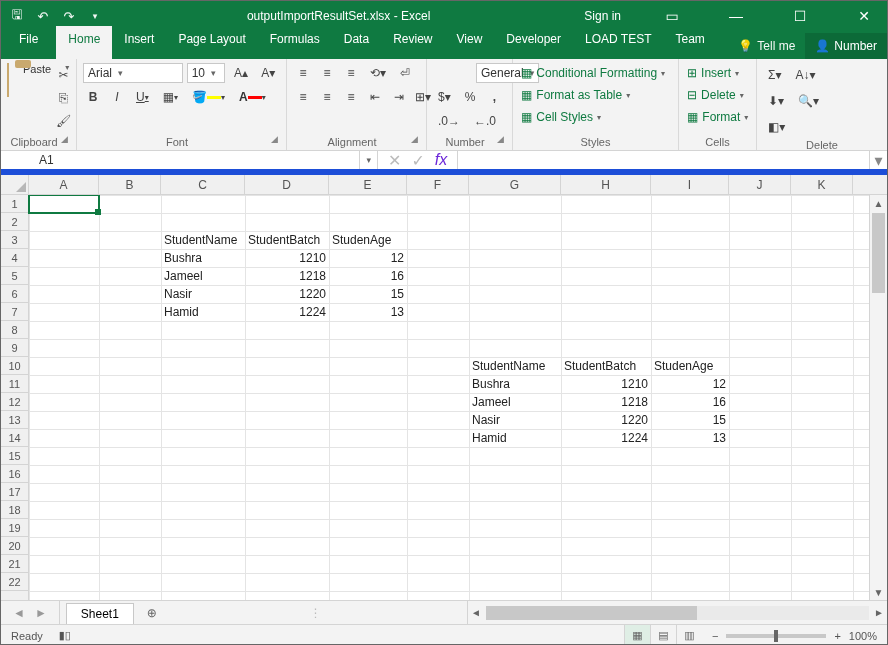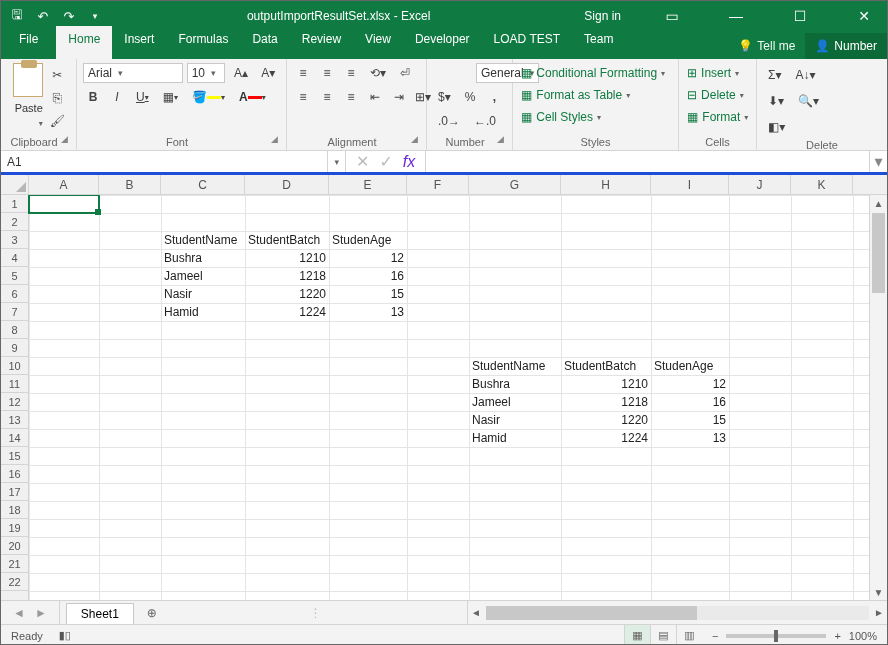--- a/index.html
+++ b/index.html
@@ -116,6 +116,7 @@
   <div class="tab file">File</div>
   <div class="tab active">Home</div>
   <div class="tab">Insert</div>
+  <div class="tab">Page Layout</div>
   <div class="tab">Formulas</div>
   <div class="tab">Data</div>
   <div class="tab">Review</div>

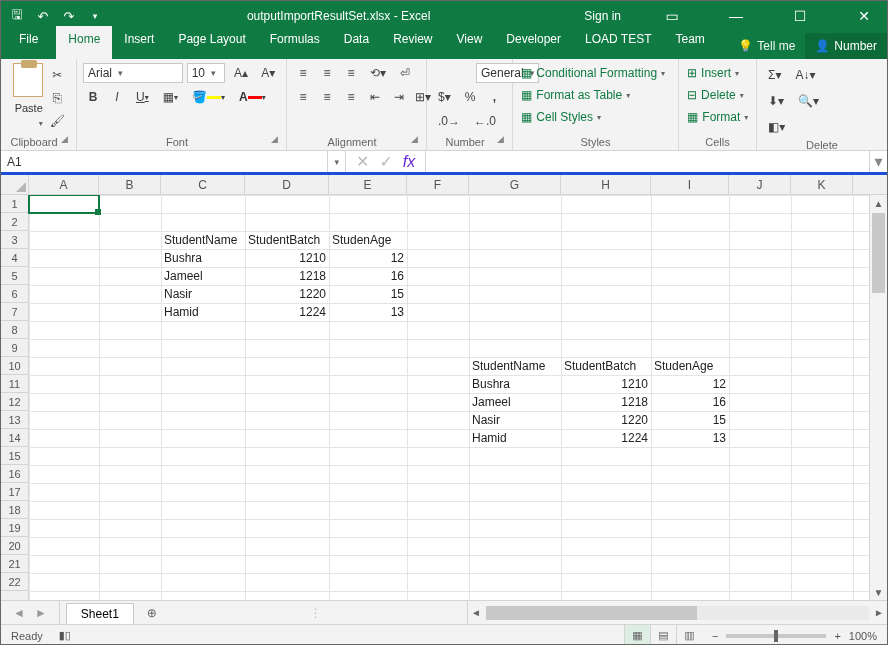--- a/index.html
+++ b/index.html
@@ -32,7 +32,7 @@
   .btn { height:20px; min-width:20px; padding:0 4px; border:1px solid transparent; display:inline-flex; align-items:center; justify-content:center; color:#444; font-size:12px;}
   .sel { height:20px; border:1px solid #c8c8c8; background:#fff; display:inline-flex; align-items:center; padding:0 4px; font-size:12px; color:#333;}
   .sel .caret{ margin-left:6px; font-size:9px; color:#666;}
-  .big { width:42px; display:flex; flex-direction:column; align-items:flex-end; gap:5px; }
+  .big { width:42px; display:flex; flex-direction:row; align-items:flex-start; gap:14px; }
   .paste-icon{ width:30px;height:34px;border:1px solid #c9a96e;background:linear-gradient(#fff,#fff);position:relative;}
   .paste-icon::before{content:"";position:absolute;top:-4px;left:7px;width:16px;height:8px;background:#c9a96e;border-radius:2px;}
   .color-strip{ width:14px;height:3px; display:inline-block;}

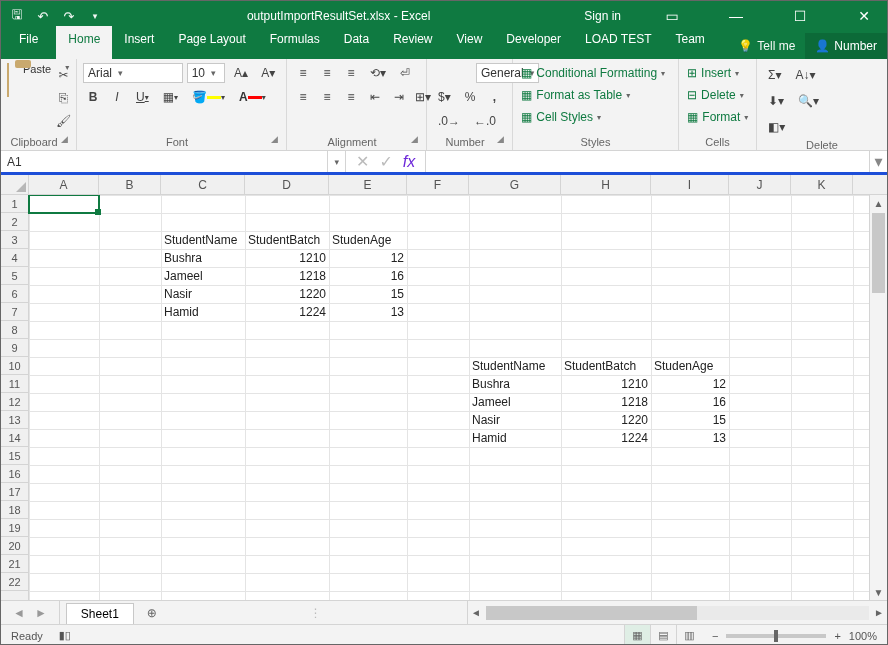--- a/index.html
+++ b/index.html
@@ -40,7 +40,7 @@
   .dlg-launch{ font-size:9px; color:#888; text-align:right; padding-right:2px;}
   
   
-  .fx-row { height:24px; border-bottom:3px solid #1d4ed8; display:flex; align-items:stretch; background:#fff; }
+  .fx-row { height:24px; border-bottom:6px solid #1d4ed8; display:flex; align-items:stretch; background:#fff;padding-left:32px; }
   .namebox { width:345px; border-right:1px solid #d4d4d4; display:flex; align-items:center; }
   .namebox input{ border:none; outline:none; font-size:12px; padding:0 6px; width:100%; color:#333;}
   .namebox .caret{ padding:0 6px; color:#666; border-left:1px solid #d4d4d4; font-size:9px; height:100%; display:flex; align-items:center;}

